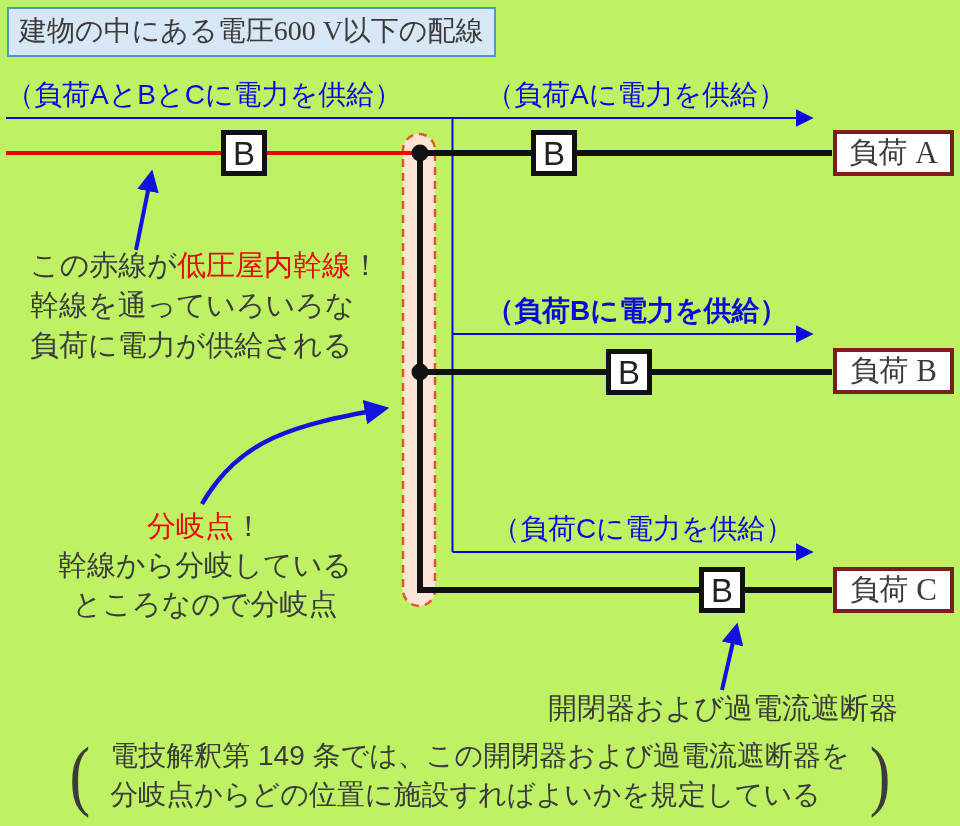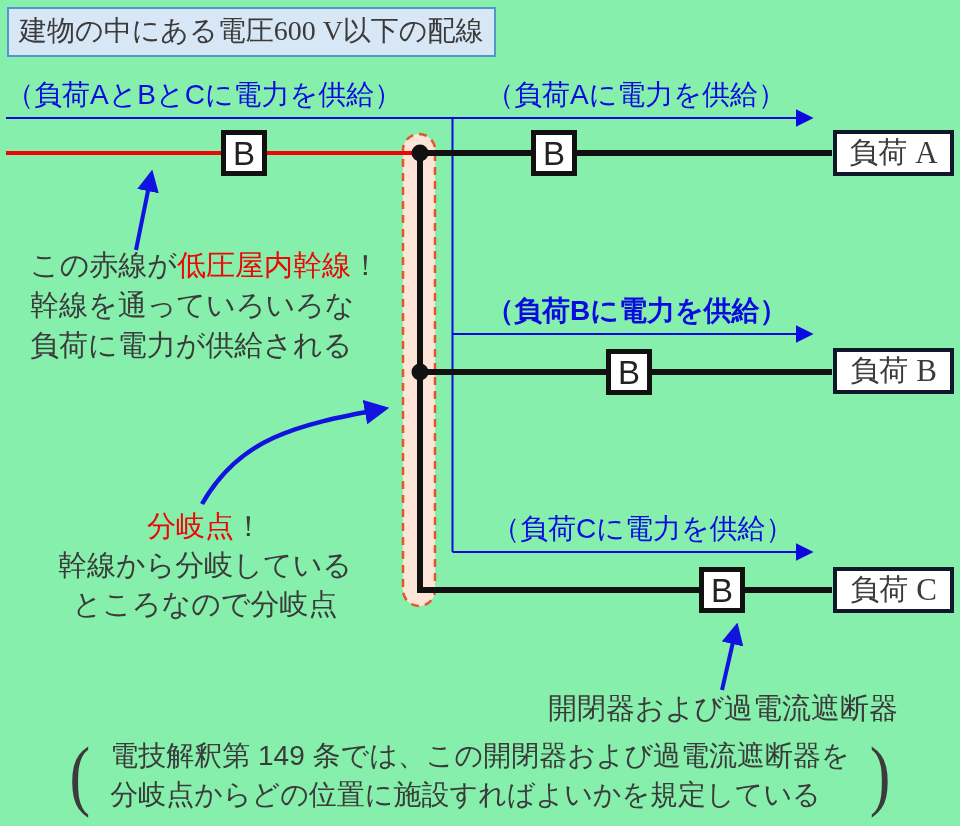--- a/index.html
+++ b/index.html
@@ -10,7 +10,7 @@
   #canvas{
     position:relative;
     width:960px;height:826px;
-    background:#86efac;
+    background:#bef264;
     overflow:hidden;
   }
   #wires{

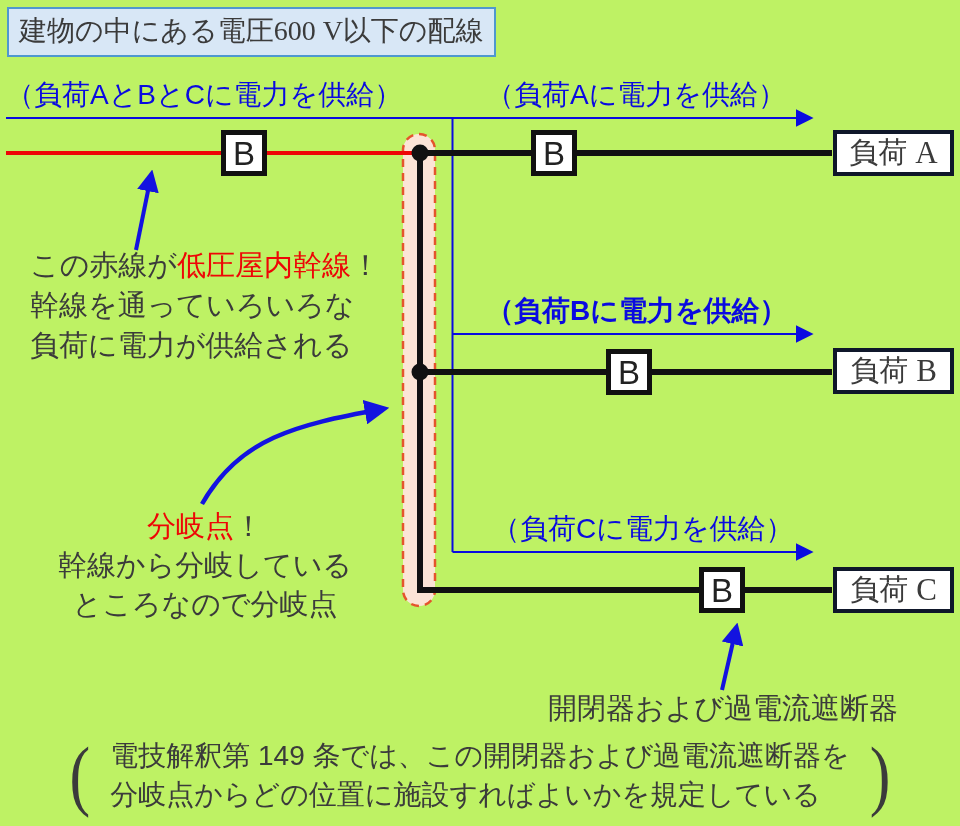--- a/index.html
+++ b/index.html
@@ -49,7 +49,7 @@
     left:833px;
     width:121px;height:46px;
     background:#ffffff;
-    border:4px solid #0f172a;
+    border:4px solid #7f1d1d;
     display:flex;align-items:center;justify-content:center;
     font-size:29px;
     color:#3b3b3b;

